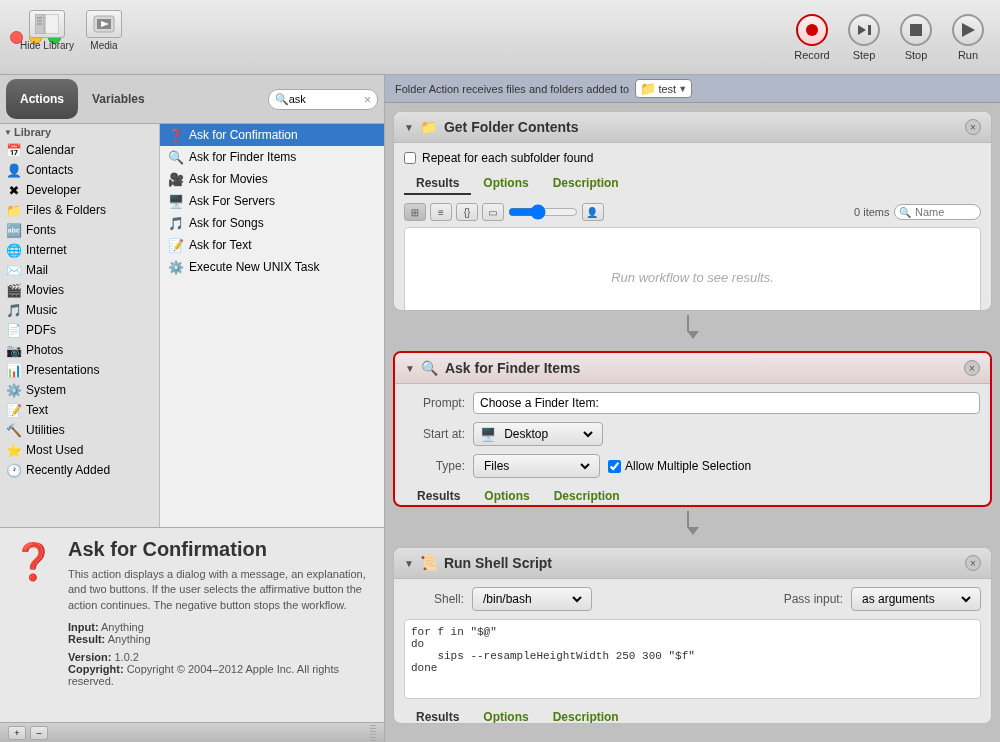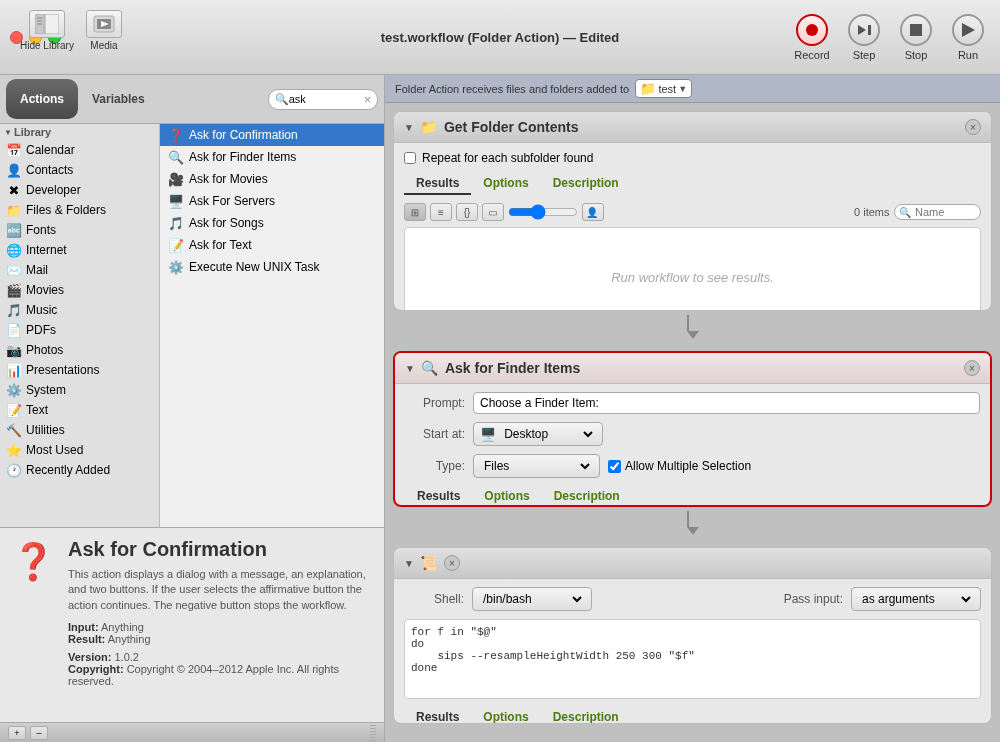--- a/index.html
+++ b/index.html
@@ -553,7 +553,6 @@
     </div>
   </div>
 
-  <div class="titlebar-center">test.workflow (Folder Action) — Edited</div>
 
   <div class="toolbar-right">
     <div class="toolbar-btn record">

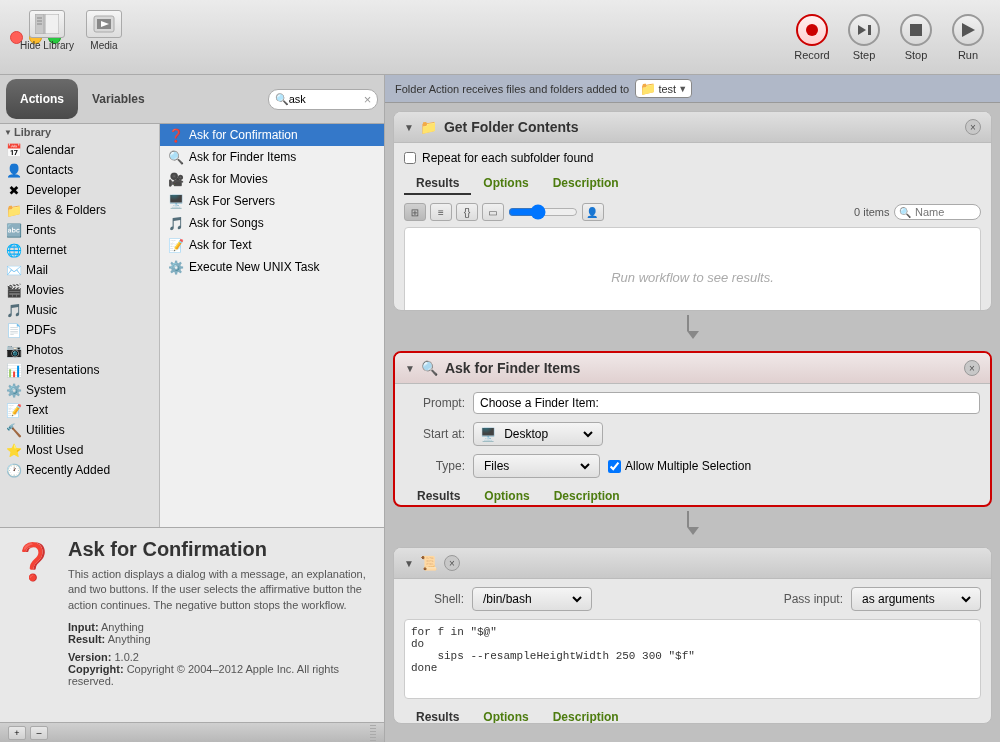--- a/index.html
+++ b/index.html
@@ -854,6 +854,7 @@
       <div class="block-header">
         <span class="collapse-triangle">▼</span>
         <span class="block-icon">📜</span>
+        <span class="block-title">Run Shell Script</span>
         <div class="block-close">×</div>
       </div>
       <div class="block-content">

